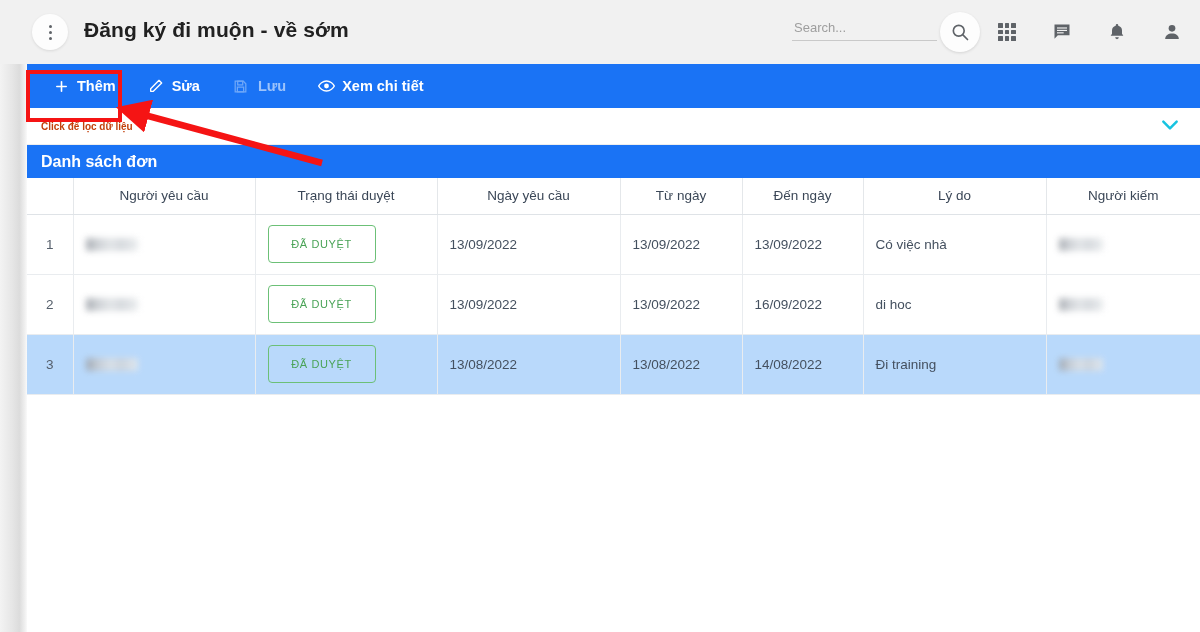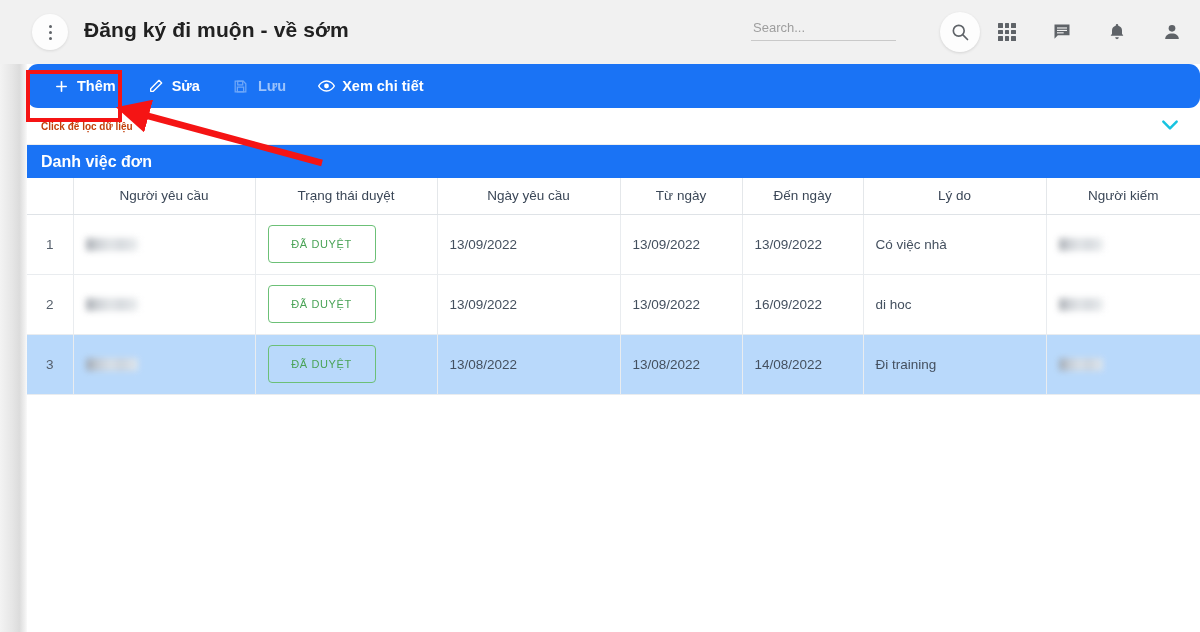--- a/index.html
+++ b/index.html
@@ -61,7 +61,7 @@
   }
   .search-wrap {
     position: absolute;
-    left: 751px; top: 18px;
+    left: 792px; top: 18px;
     width: 145px; height: 26px;
   }
   .search-input {

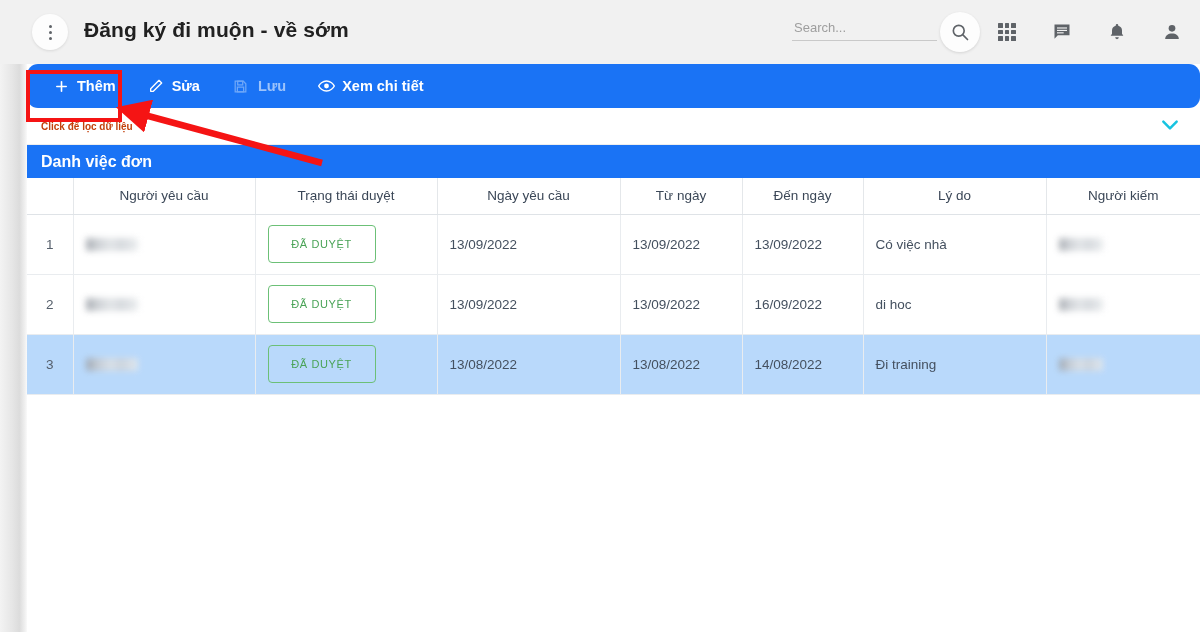--- a/index.html
+++ b/index.html
@@ -121,7 +121,6 @@
     align-items: flex-start;
     padding-left: 10px;
     gap: 0px;
-    border-radius: 11px;
   }
   .tb-item {
     display: flex;

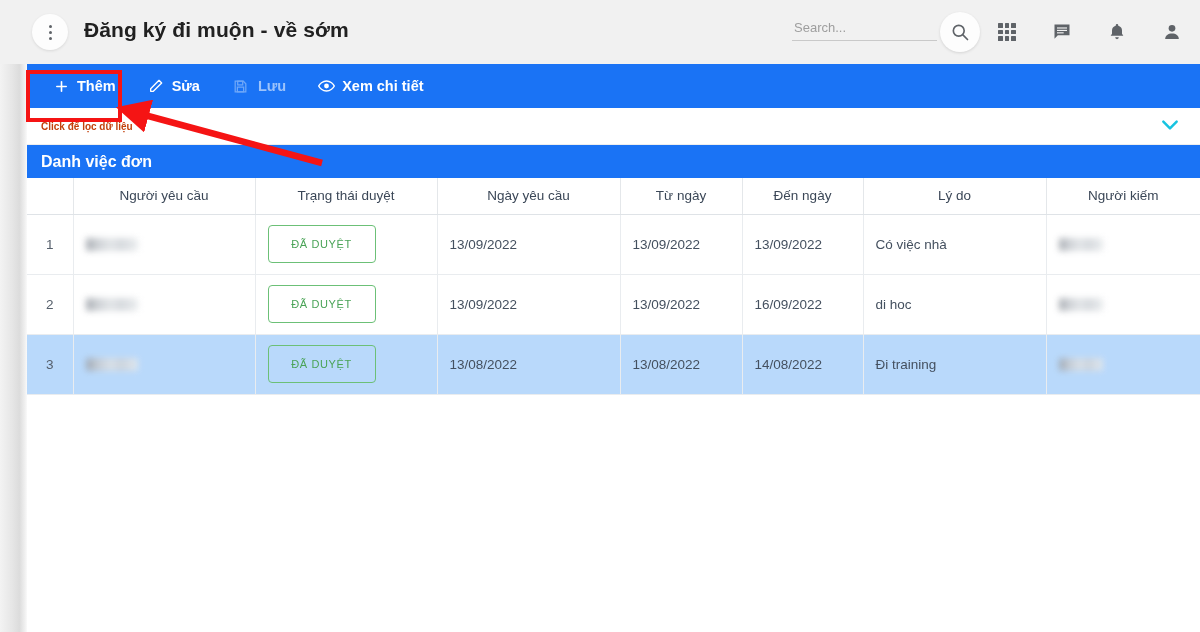--- a/index.html
+++ b/index.html
@@ -372,7 +372,7 @@
     </div>
 
     <div class="section-head">
-      <span>Danh việc đơn</span>
+      <span>Danh sách đơn</span>
     </div>
 
     <div class="grid">

